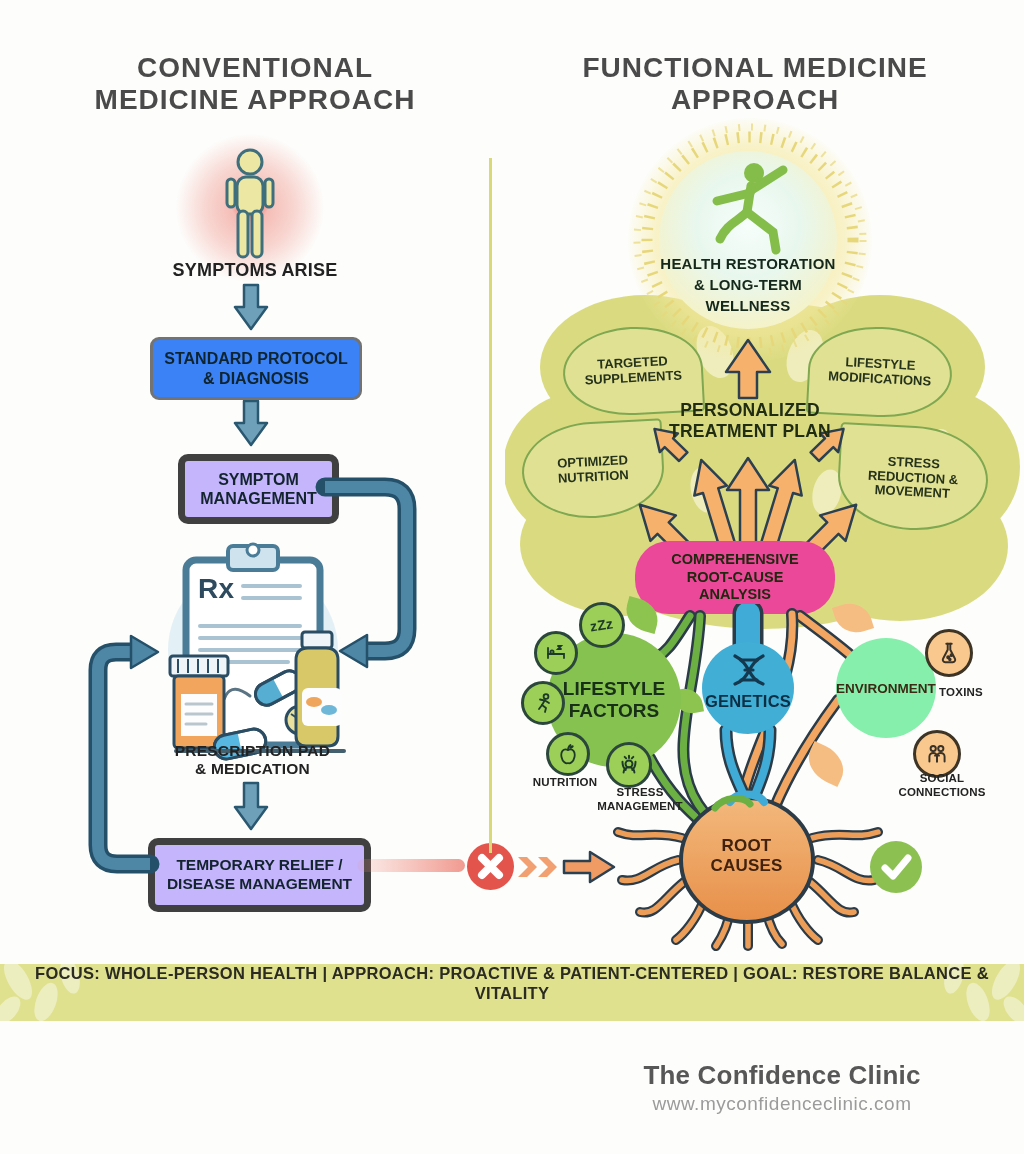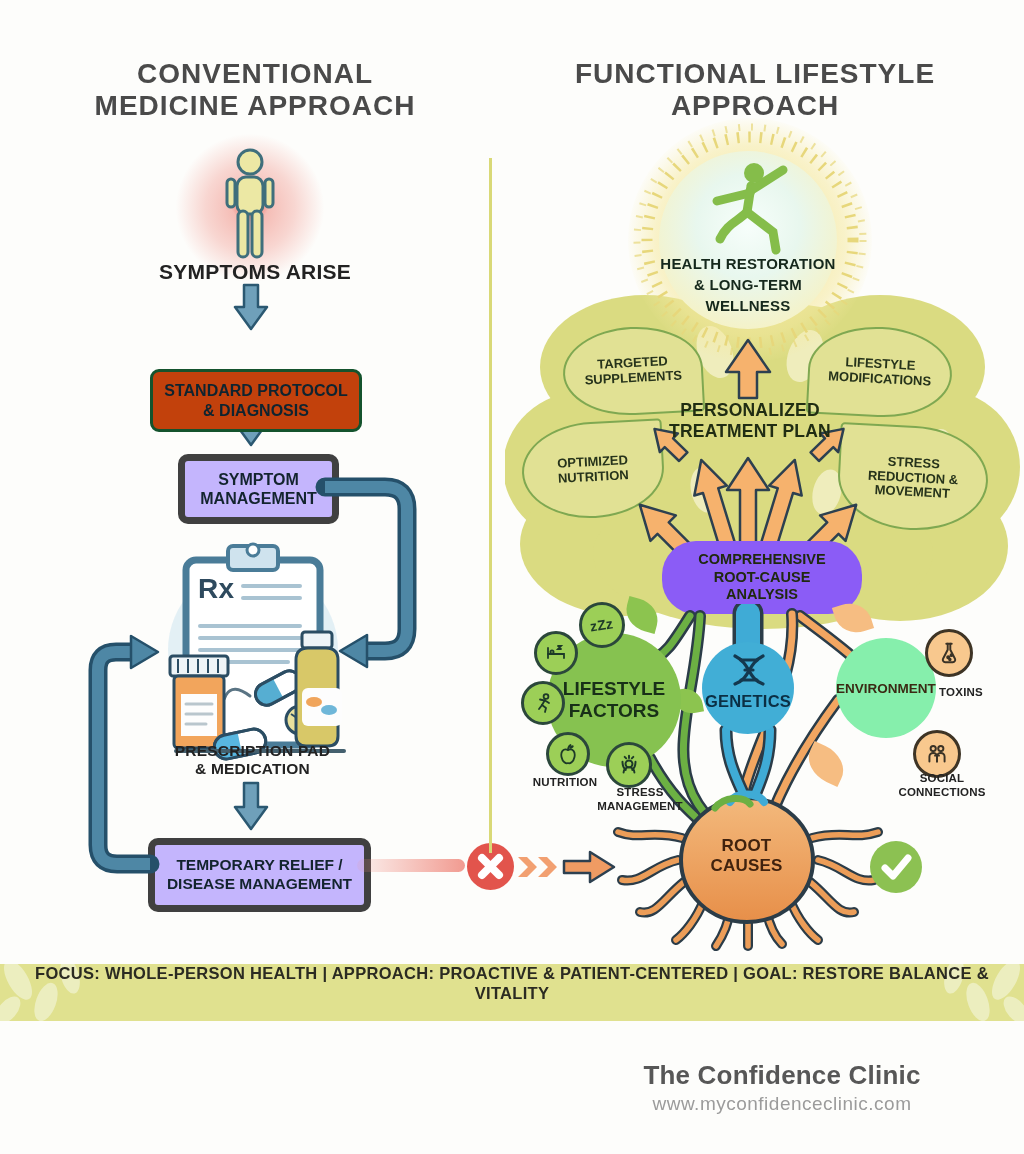--- a/index.html
+++ b/index.html
@@ -8,7 +8,7 @@
   .abs{position:absolute;}
   .lbl{position:absolute;font-weight:700;white-space:pre-line;text-align:center;
        color:#222;line-height:1.18;letter-spacing:.2px;}
-  .title{font-size:28px;color:#4a4a4a;letter-spacing:1px;line-height:1.15;font-weight:700;margin-top:6px;}
+  .title{font-size:28px;color:#4a4a4a;letter-spacing:1px;line-height:1.15;font-weight:700;}
   .fbox{position:absolute;display:flex;align-items:center;justify-content:center;
         text-align:center;font-weight:700;white-space:pre-line;line-height:1.2;}
   .box-dark{background:#c2410c;border:3px solid #14532d;border-radius:9px;color:#0e2430;font-size:16px;margin-top:32px;}

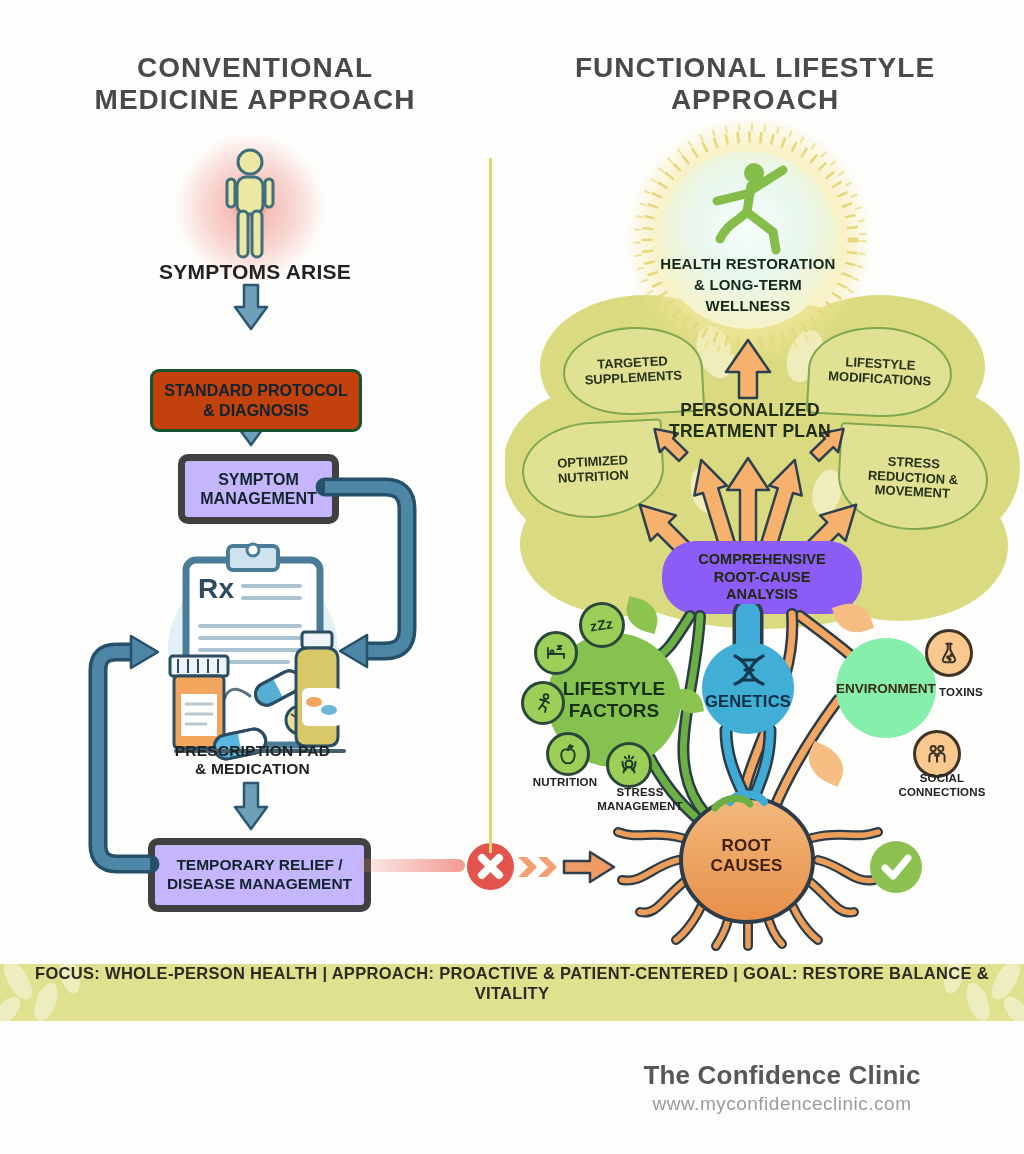--- a/index.html
+++ b/index.html
@@ -149,7 +149,7 @@
 
   <div class="abs" style="left:489px;top:158px;width:3px;height:695px;background:#d9d977;"></div>
 
-  <div class="lbl title" style="left:545px;top:52px;width:420px;">FUNCTIONAL LIFESTYLE
+  <div class="lbl title" style="left:545px;top:52px;width:420px;">FUNCTIONAL MEDICINE
 APPROACH</div>
 
   <svg class="abs" style="left:505px;top:272px;" width="515" height="360" viewBox="0 0 515 360">

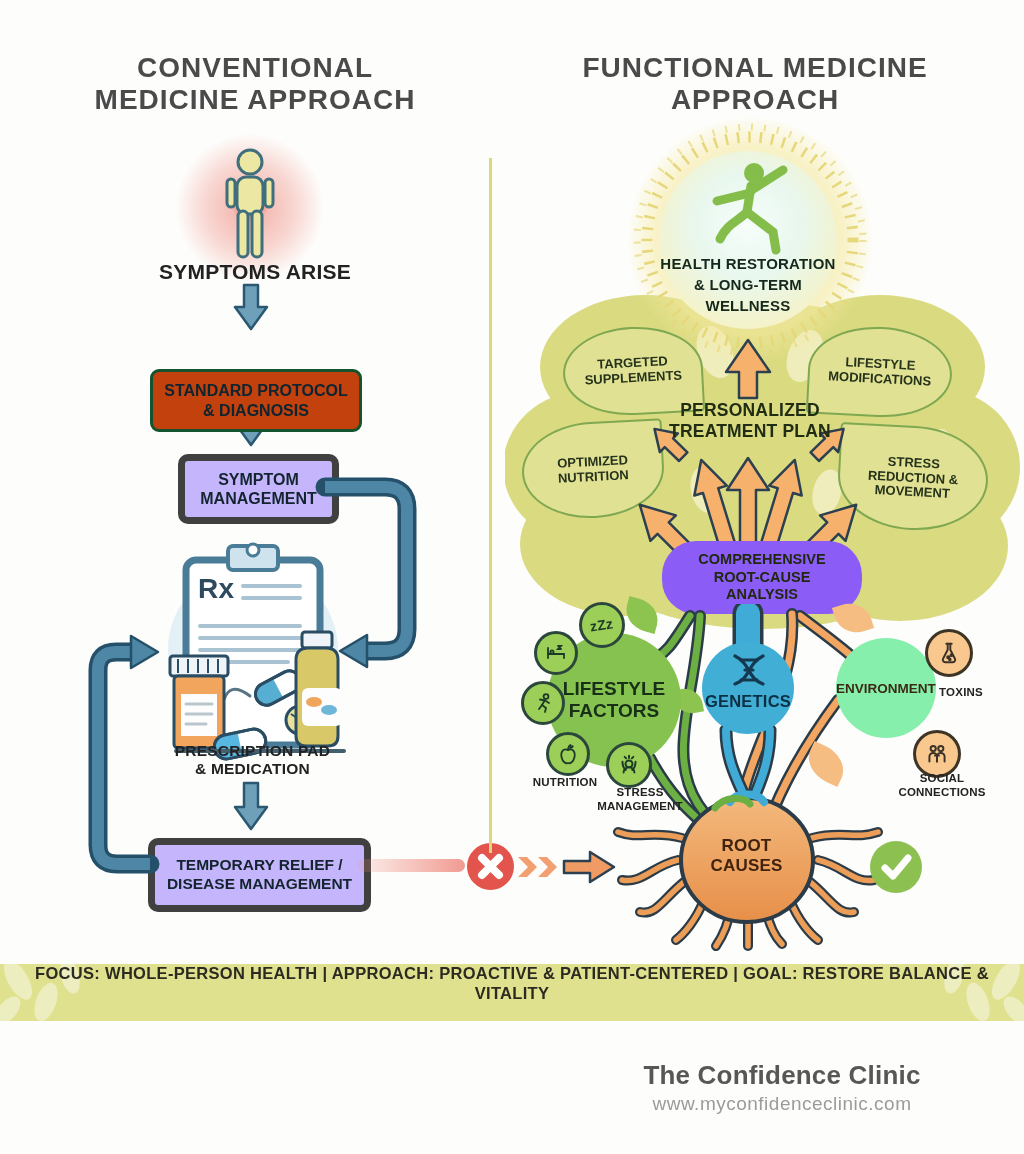--- a/index.html
+++ b/index.html
@@ -45,7 +45,7 @@
       <rect x="47" y="63" width="10" height="46" rx="5"></rect>
     </g>
   </svg>
-  <div class="lbl" style="left:155px;top:260px;width:200px;font-size:21px;">SYMPTOMS ARISE</div>
+  <div class="lbl" style="left:155px;top:260px;width:200px;font-size:18px;">SYMPTOMS ARISE</div>
 
   <svg class="abs" style="left:233px;top:283px;" width="36" height="48" viewBox="0 0 36 48">
     <polygon points="11,2 25,2 25,24 34,24 18,46 2,24 11,24" fill="#6fa0ba" stroke="#2b5871" stroke-width="2.5" stroke-linejoin="round"></polygon>

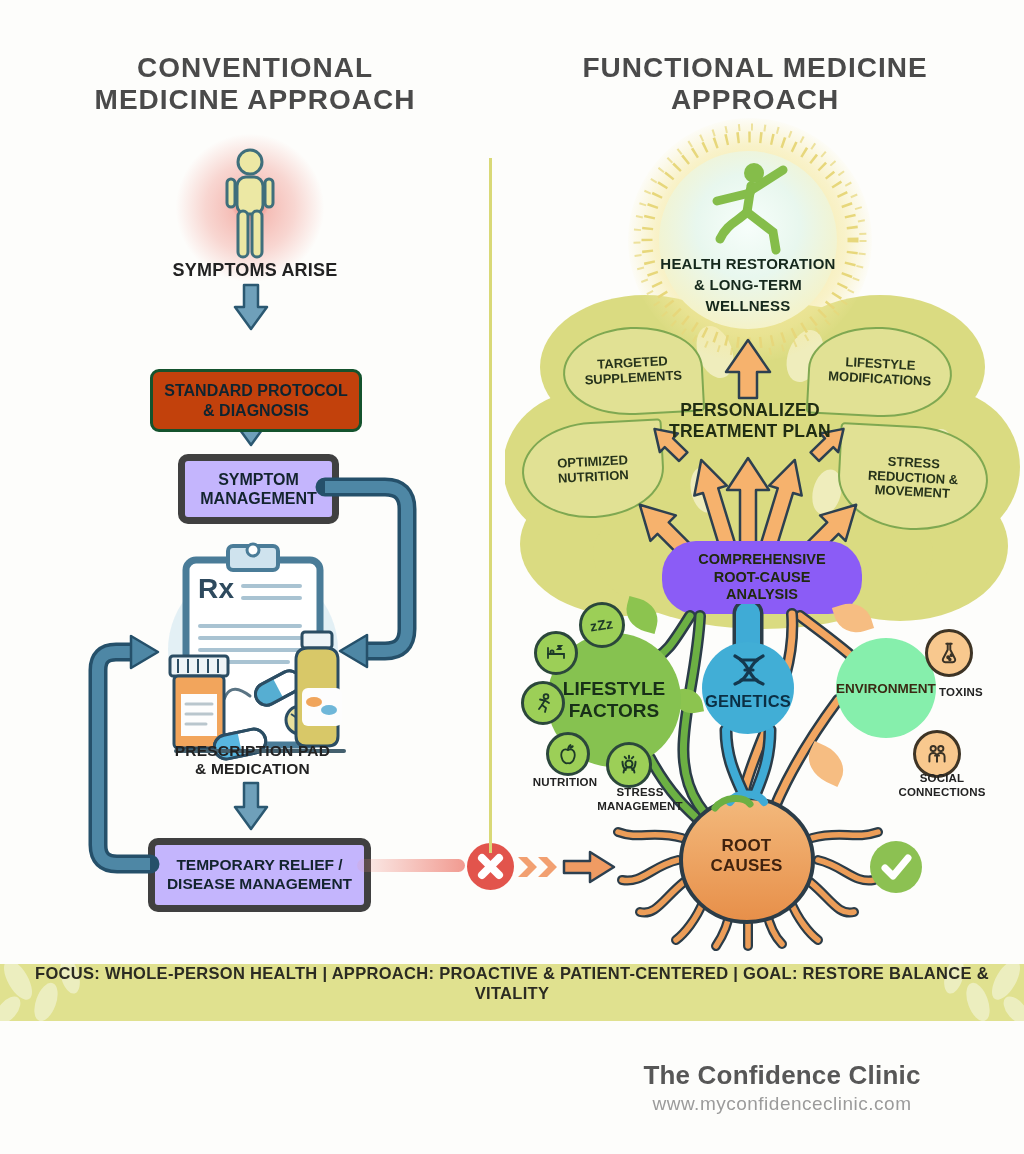--- a/index.html
+++ b/index.html
@@ -11,7 +11,7 @@
   .title{font-size:28px;color:#4a4a4a;letter-spacing:1px;line-height:1.15;font-weight:700;}
   .fbox{position:absolute;display:flex;align-items:center;justify-content:center;
         text-align:center;font-weight:700;white-space:pre-line;line-height:1.2;}
-  .box-dark{background:#c2410c;border:3px solid #14532d;border-radius:9px;color:#0e2430;font-size:16px;margin-top:32px;}
+  .box-dark{background:#3b82f6;border:3px solid #737373;border-radius:9px;color:#0e2430;font-size:16px;}
   .box-light{background:#c4b5fd;border:7px solid #404040;border-radius:10px;color:#13242e;font-size:16px;}
   .leaf{position:absolute;background:#e1e194;border:2.5px solid #7fa851;display:flex;
         align-items:center;justify-content:center;text-align:center;font-weight:700;

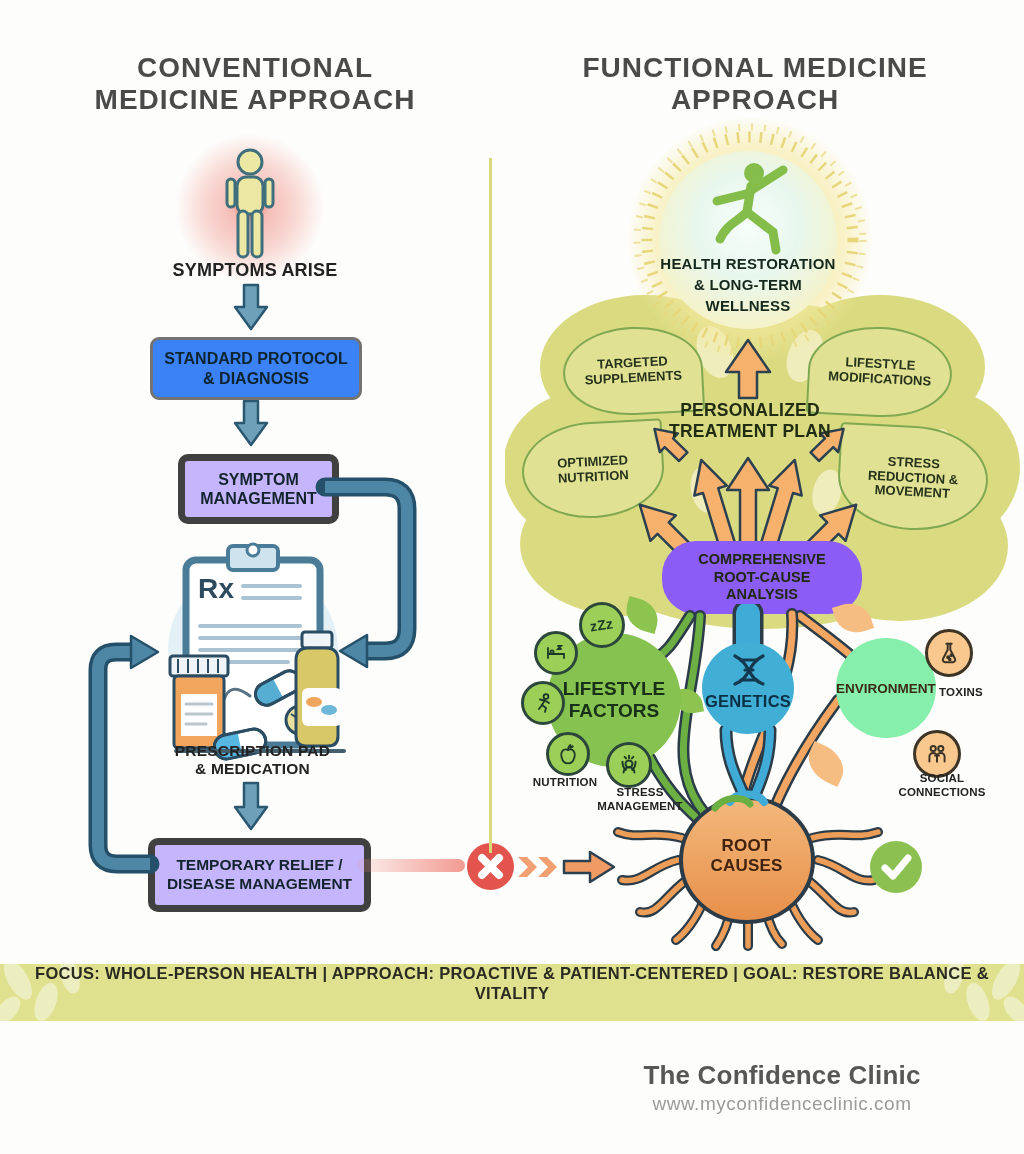--- a/index.html
+++ b/index.html
@@ -240,7 +240,7 @@
   <div class="lbl" style="left:650px;top:400px;width:200px;font-size:17.5px;color:#202d13;">PERSONALIZED
 TREATMENT PLAN</div>
 
-  <div class="fbox" style="left:662px;top:541px;width:200px;height:73px;background:#8b5cf6;border-radius:34px;font-size:14.5px;color:#20290f;">
+  <div class="fbox" style="left:635px;top:541px;width:200px;height:73px;background:#ec4899;border-radius:34px;font-size:14.5px;color:#20290f;">
     <span>COMPREHENSIVE
 ROOT-CAUSE
 ANALYSIS</span>

